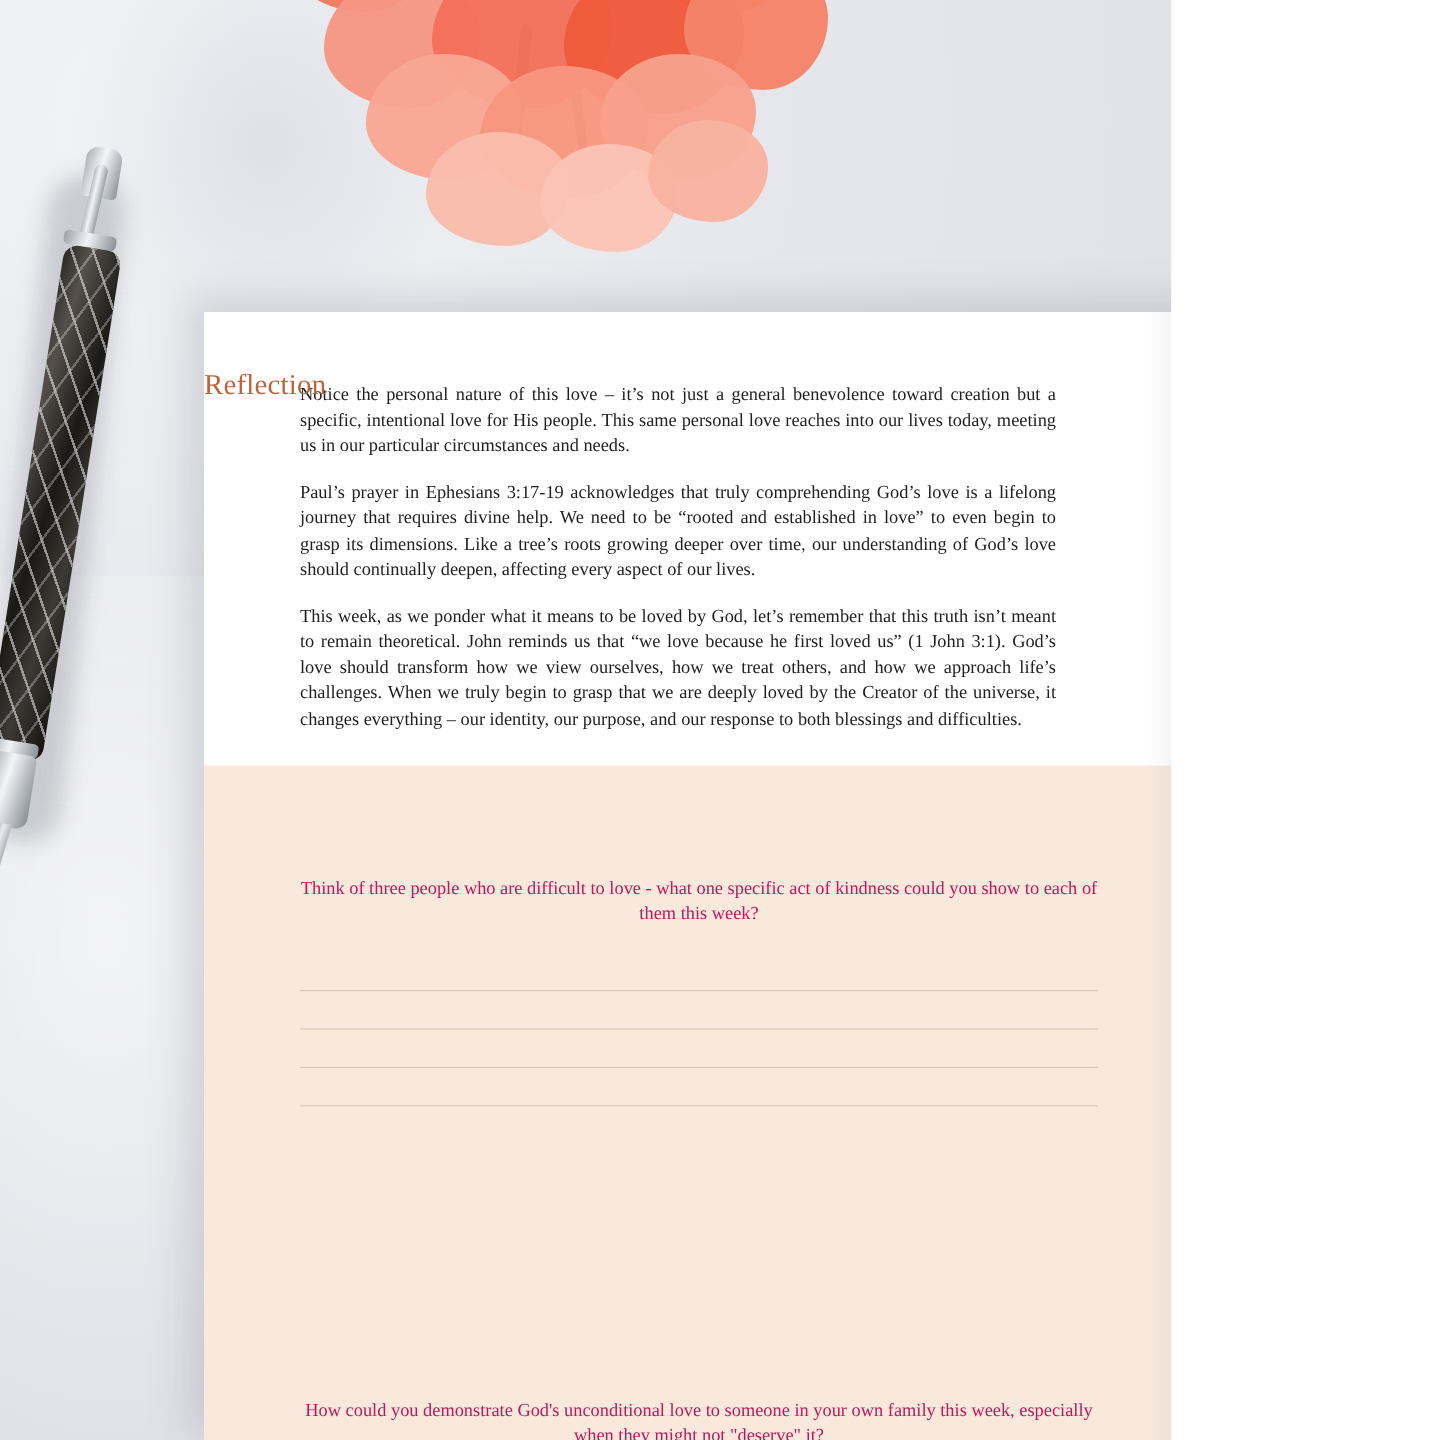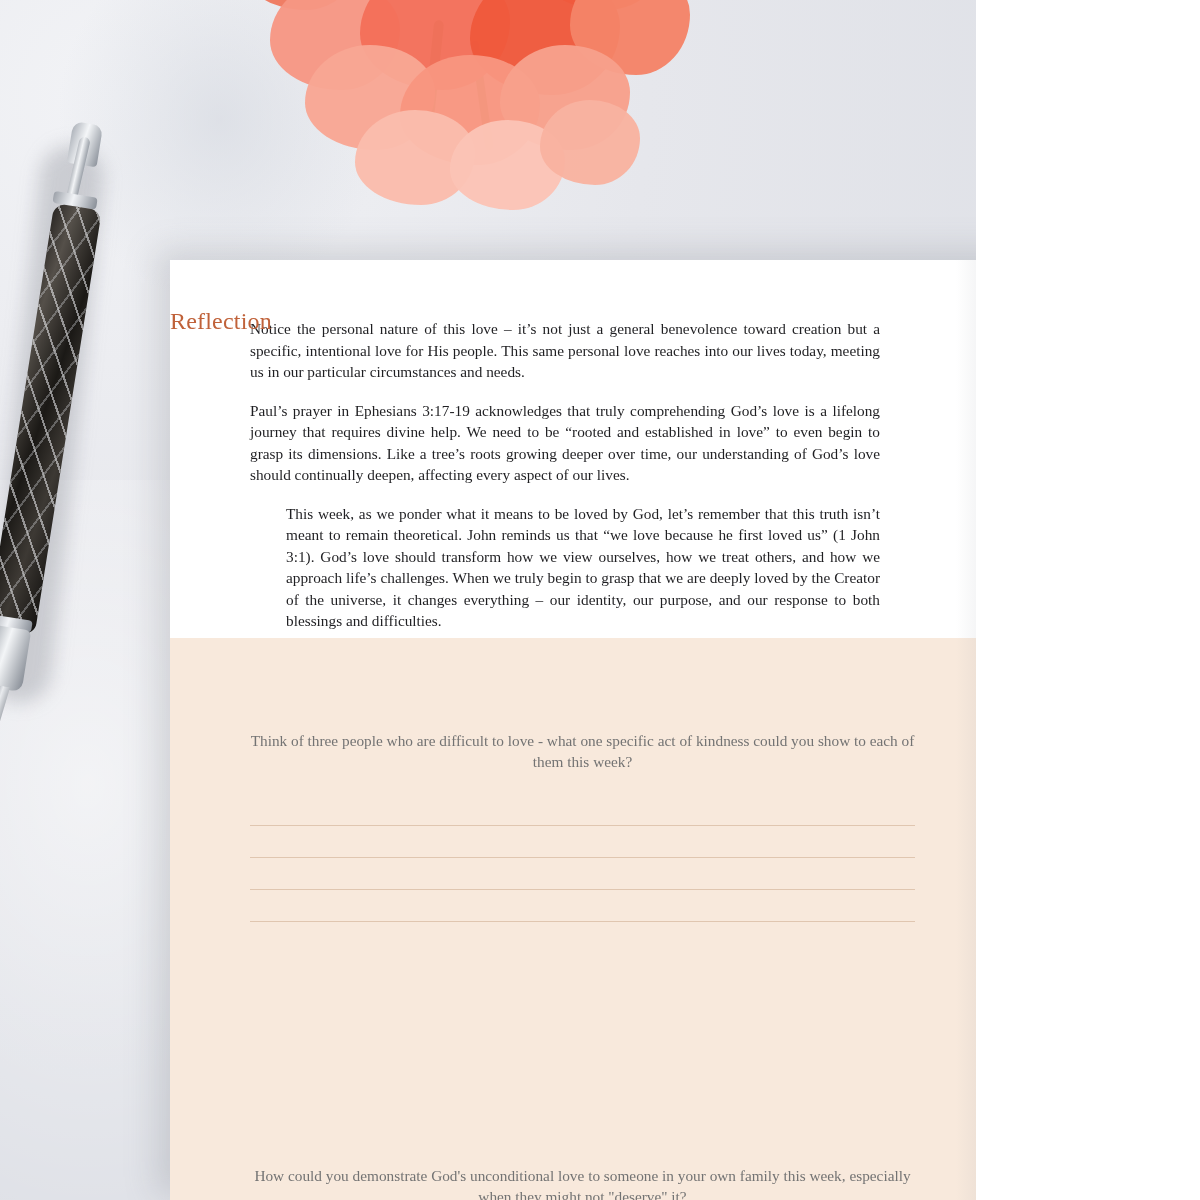--- a/index.html
+++ b/index.html
@@ -175,7 +175,7 @@
     text-align: justify;
   }
   .body-copy p { margin: 0 0 17px 0; }
-  .body-copy p:last-child { margin-bottom: 0; margin-left: 36px; }
+  .body-copy p:last-child { margin-bottom: 0; }
 
   .reflection-title {
     position: absolute;

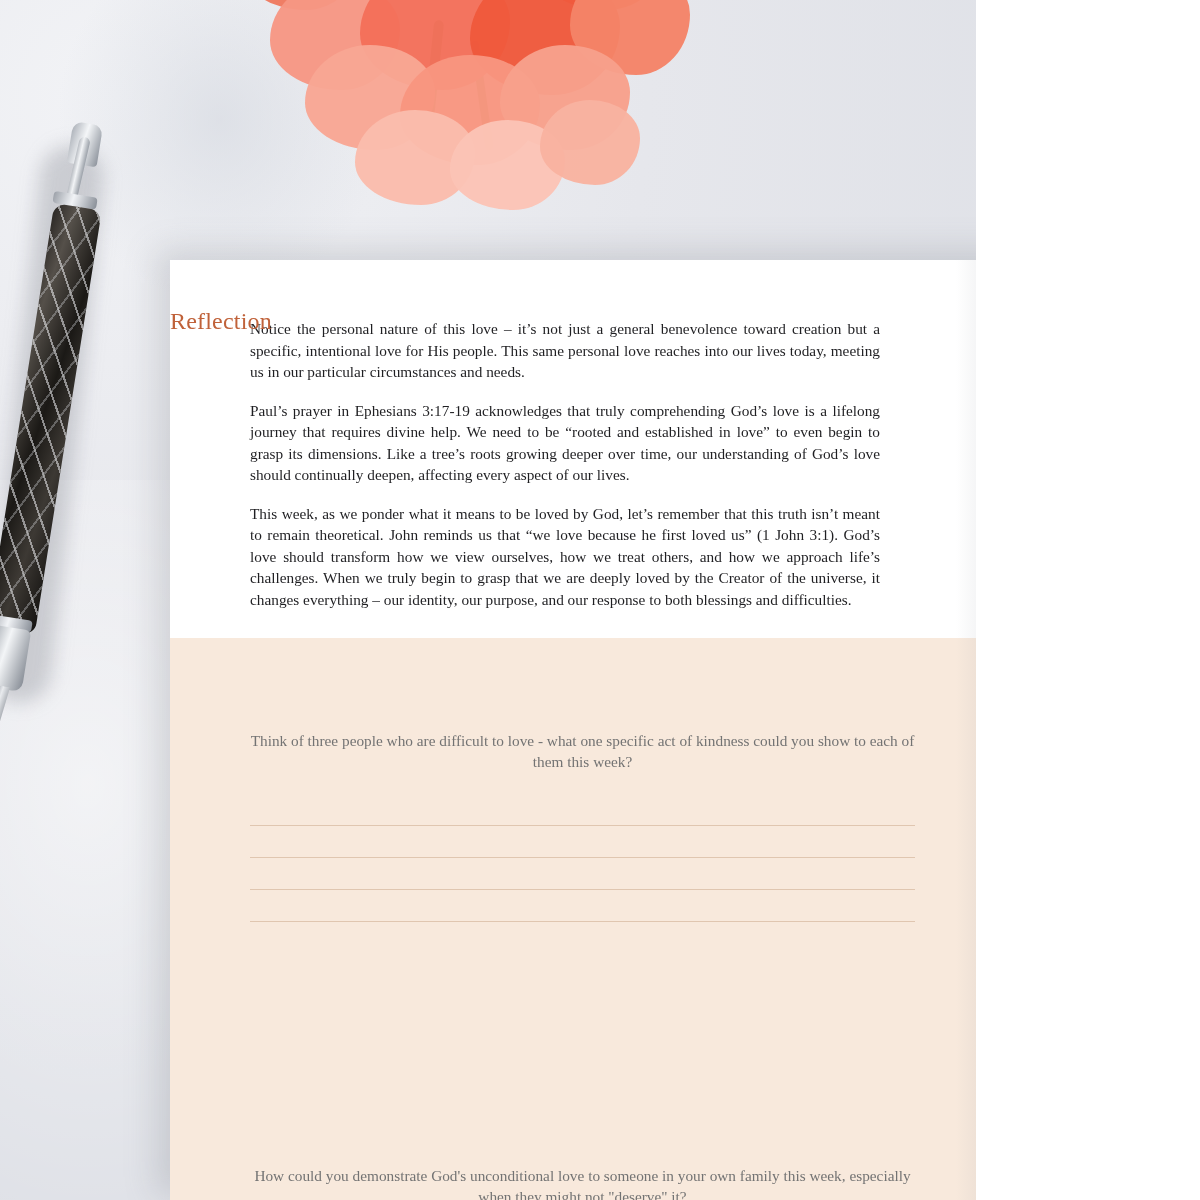--- a/index.html
+++ b/index.html
@@ -192,7 +192,7 @@
     text-align: center;
     font-size: 15.3px;
     line-height: 21px;
-    color: #737373;
+    color: #be185d;
   }
   .write-lines { margin-top: 22px; }
   .write-line {

